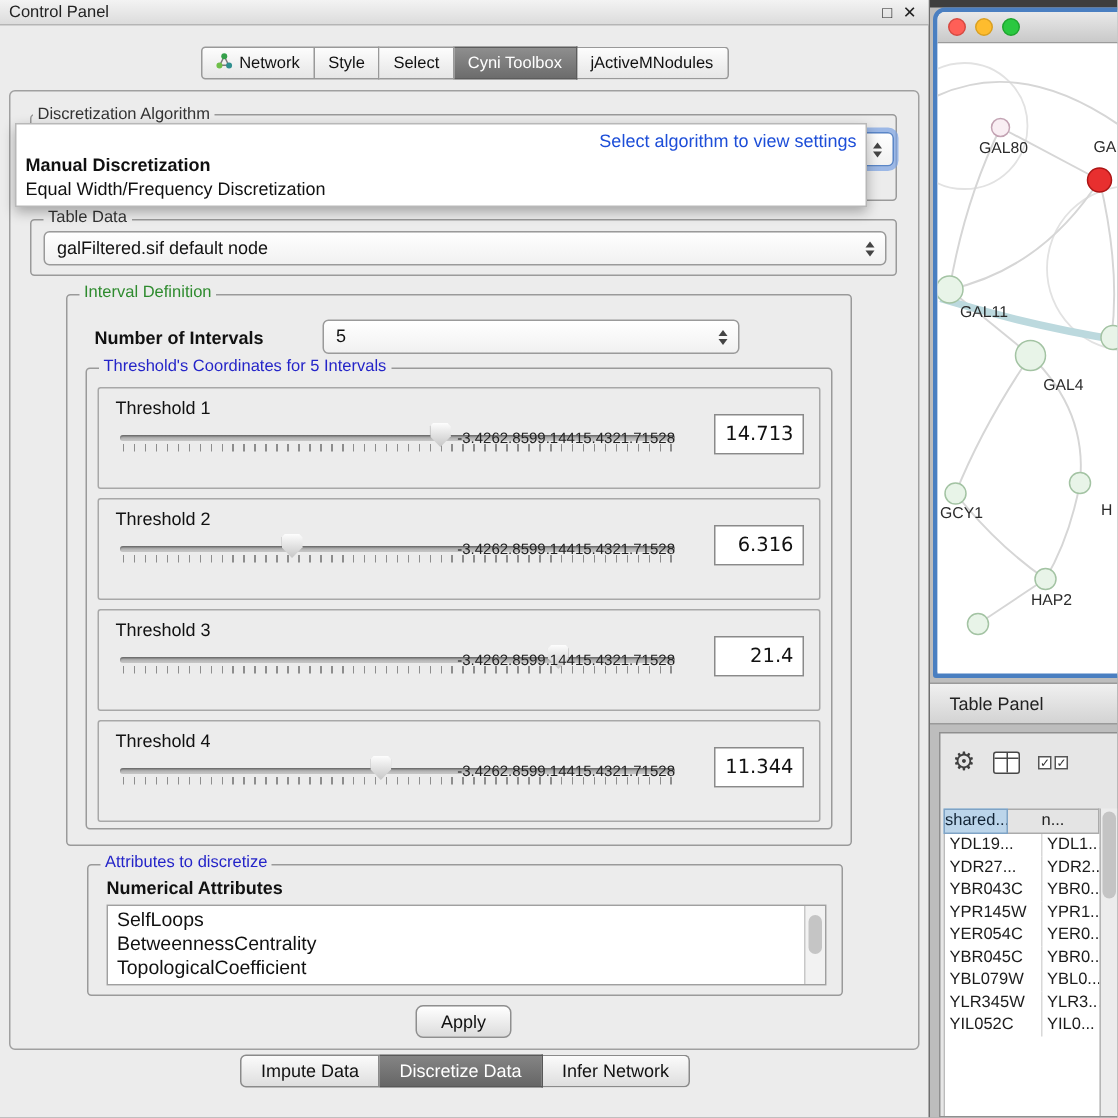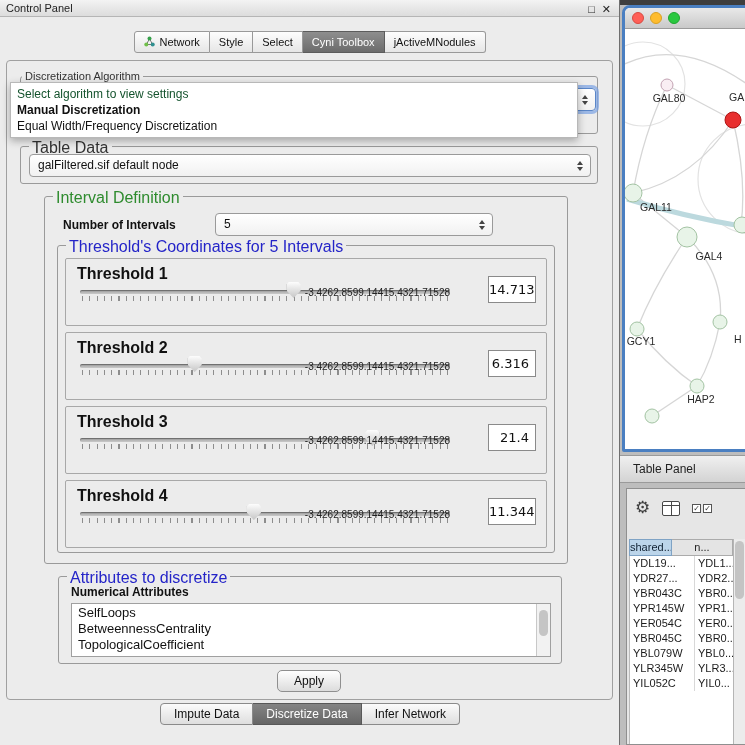--- a/index.html
+++ b/index.html
@@ -42,7 +42,7 @@
   .popup{position:absolute;left:10px;top:82px;width:568px;background:#fff;border:1px solid #b8b8b8;
     box-shadow:0 3px 8px rgba(0,0,0,.3);z-index:10;padding:3px 0}
   .popup .opt{font-size:12px;height:16px;line-height:16px;padding:0 6px;color:#111;white-space:nowrap}
-  .popup .opt.placeholder{text-align:left;color:#14532d}
+  .popup .opt.placeholder{text-align:right;color:#1d4ed8}
   .popup .opt.bold{font-weight:bold}
 
   .tabledata-group{left:20px;top:146px;width:578px;height:38px}

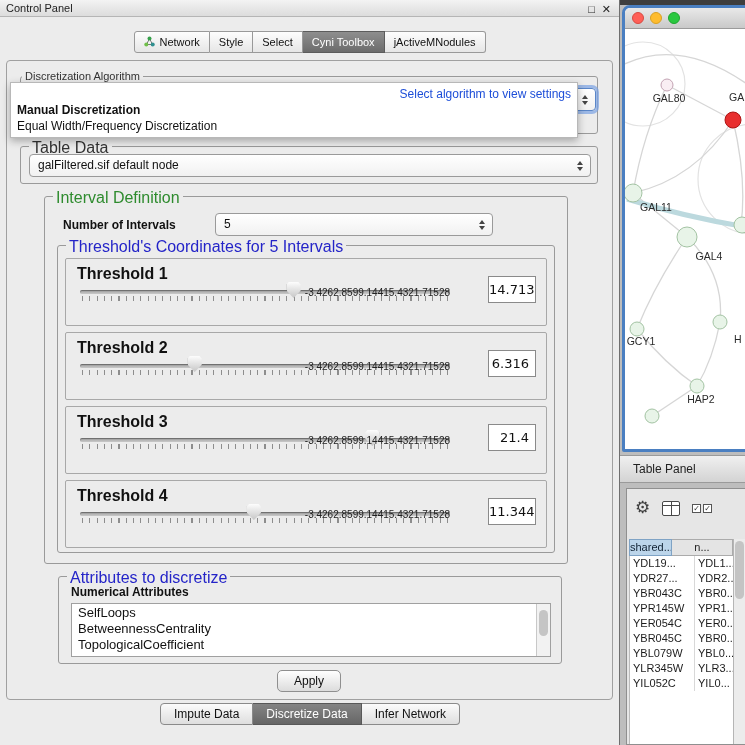--- a/index.html
+++ b/index.html
@@ -23,7 +23,7 @@
   .mainbox{position:absolute;left:6px;top:60px;width:607px;height:640px;border:1px solid #a0a0a0;border-radius:4px;background:#ececec}
 
   .group{position:absolute;border:1px solid #9a9a9a;border-radius:3px;background:#ececec}
-  .legend{position:absolute;top:-8px;left:8px;background:#ececec;padding:0 3px;font-size:16px;color:#333;white-space:nowrap}
+  .legend{position:absolute;top:-8px;left:8px;background:#ececec;padding:0 3px;font-size:11px;color:#333;white-space:nowrap}
   .legend.green{color:#2e8b2e}
   .legend.blue{color:#2424c8}
 

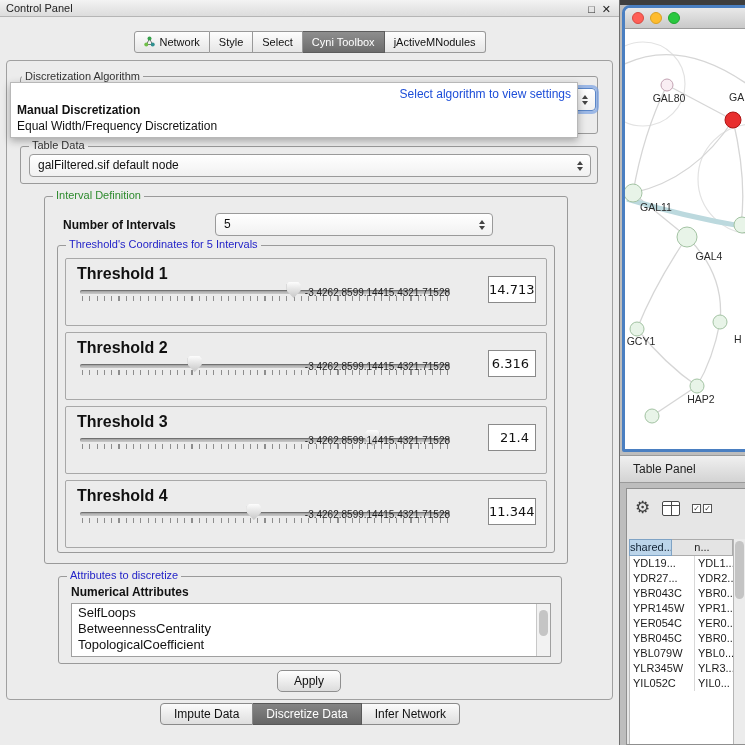--- a/index.html
+++ b/index.html
@@ -55,7 +55,7 @@
   .thr-group{left:12px;top:48px;width:498px;height:308px}
   .th-panel{position:absolute;left:7px;width:482px;height:68px;border:1px solid #a8a8a8;border-radius:2px;background:#ececec}
   .th-panel.t1{top:12px}.th-panel.t2{top:86px}.th-panel.t3{top:160px}.th-panel.t4{top:234px}
-  .th-label{position:absolute;left:11px;top:6px;font-size:16px;font-weight:bold;color:#111}
+  .th-label{position:absolute;left:11px;top:6px;font-size:12px;font-weight:normal;color:#111}
   .slider{position:absolute;left:14px;top:23px;width:370px;height:18px}
   .track{position:absolute;left:0;right:0;top:8px;height:4px;background:linear-gradient(#9e9e9e,#c9c9c9);
     border-radius:2px;box-shadow:inset 0 1px 1px rgba(0,0,0,.35)}

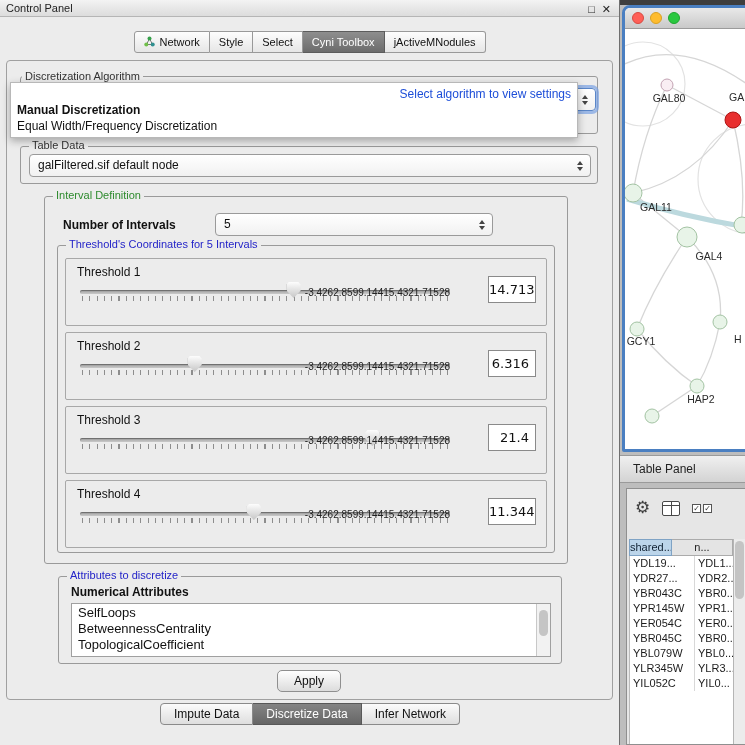--- a/index.html
+++ b/index.html
@@ -65,7 +65,7 @@
     clip-path:polygon(15% 0,85% 0,100% 15%,100% 55%,50% 100%,0 55%,0 15%);filter:drop-shadow(0 0 1px #6f6f6f)}
   .scale{position:absolute;left:14px;top:28px;width:370px;display:flex;justify-content:flex-end;
     font-size:10px;color:#222}
-  .th-value{position:absolute;right:10px;top:17px;width:48px;height:27px;background:#fff;border:1px solid #8a8a8a;
+  .th-value{position:absolute;right:10px;top:17px;width:60px;height:27px;background:#fff;border:1px solid #8a8a8a;
     font-size:13px;line-height:25px;text-align:right;padding-right:6px;color:#111;font-family:"DejaVu Sans",sans-serif}
 
   .attr-group{left:58px;top:576px;width:504px;height:88px}

